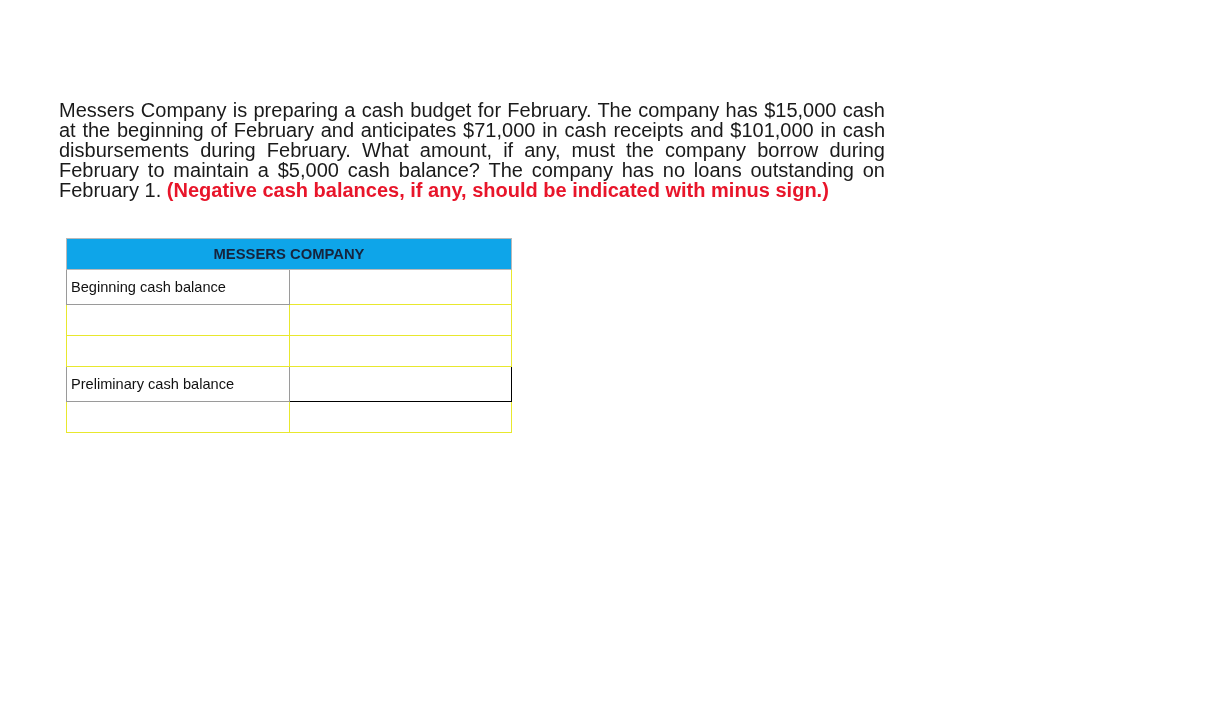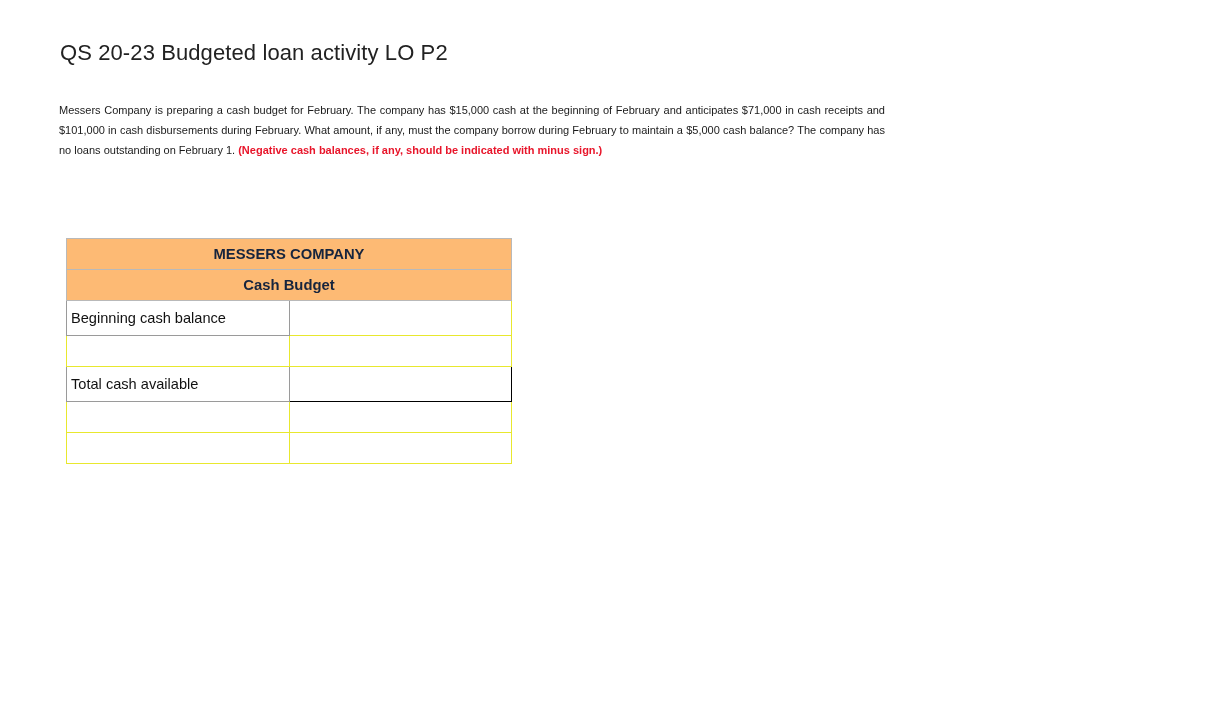--- a/index.html
+++ b/index.html
@@ -118,7 +118,6 @@
 
 <div class="page">
 
-  <div class="title">QS 20-23 Budgeted loan activity LO P2</div>
 
   <div class="problem">
     <span>Messers Company is preparing a cash budget for February. The company has $15,000 cash at the beginning of February and anticipates $71,000 in cash receipts and $101,000 in cash disbursements during February. What amount, if any, must the company borrow during February to maintain a $5,000 cash balance? The company has no loans outstanding on February 1. </span><span class="emph">(Negative cash balances, if any, should be indicated with minus sign.)</span>

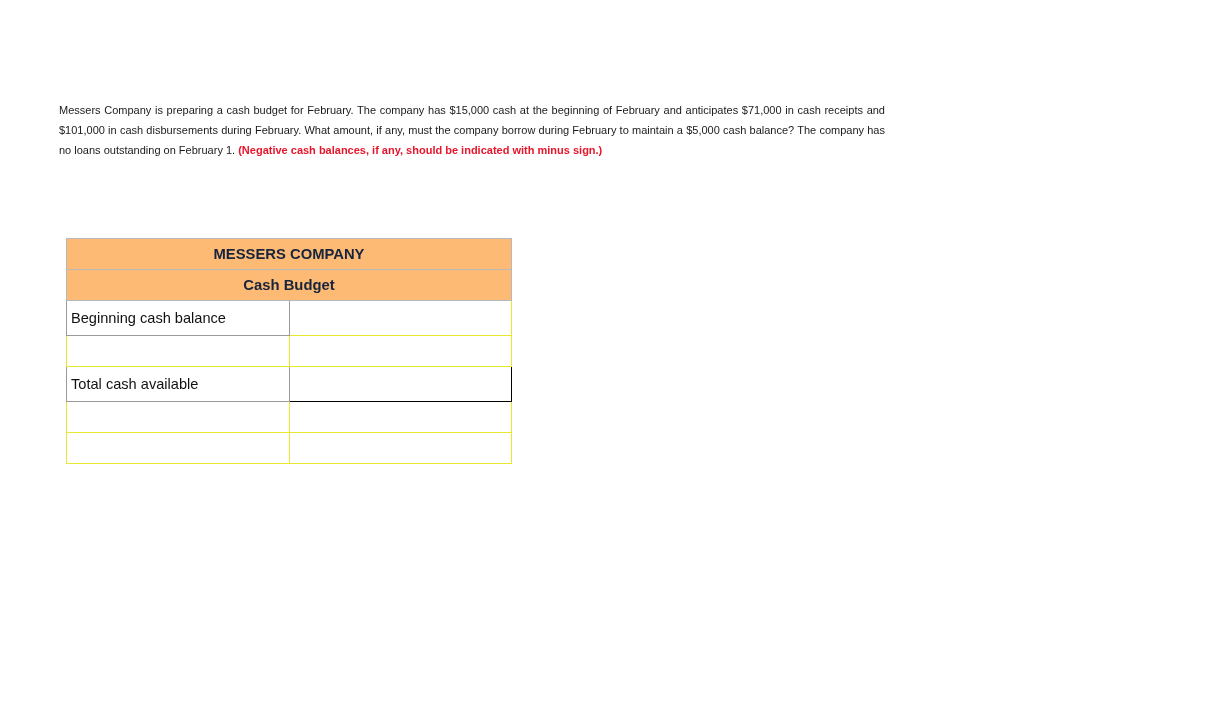--- a/index.html
+++ b/index.html
@@ -35,7 +35,7 @@
     left: 59px;
     top: 100px;
     width: 826px;
-    font-size: 11px;
+    font-size: 20px;
     line-height: 20px;
     text-align: justify;
     color: #1a1a1a;

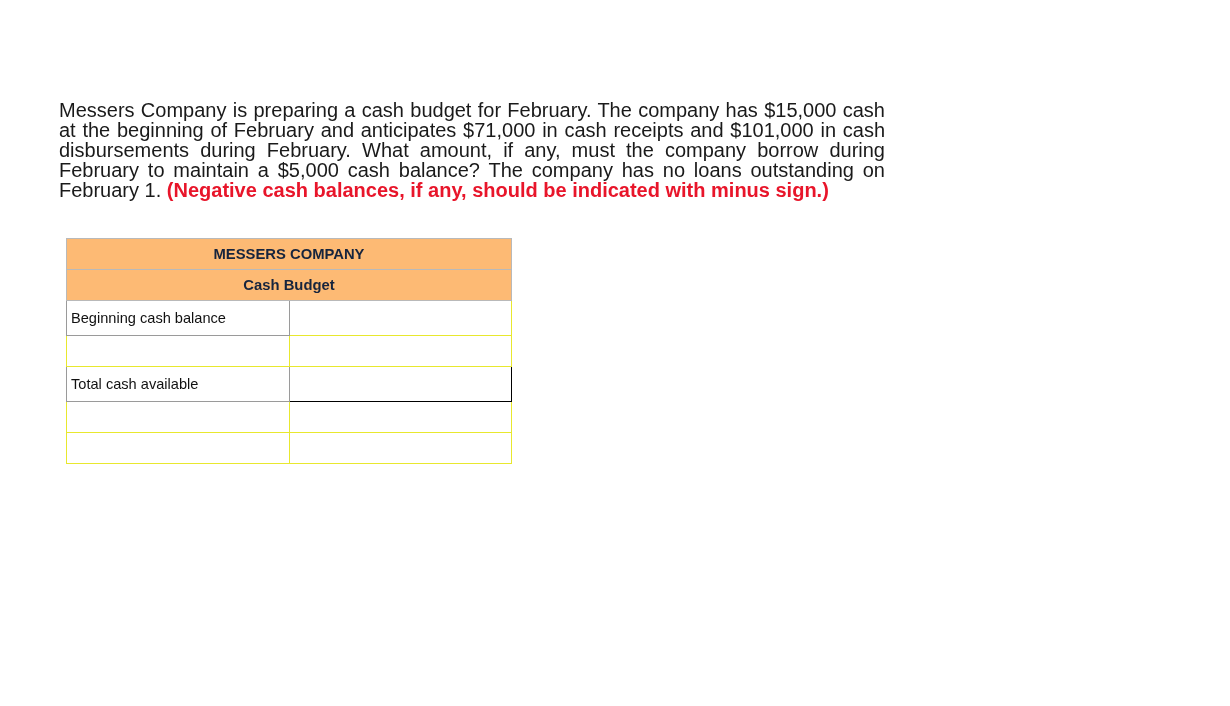--- a/index.html
+++ b/index.html
@@ -59,7 +59,7 @@
     vertical-align: middle;
   }
   .hdr {
-    background: #fdba74;
+    background: #0ea5e9;
     color: #16243d;
     font-weight: bold;
     text-align: center;

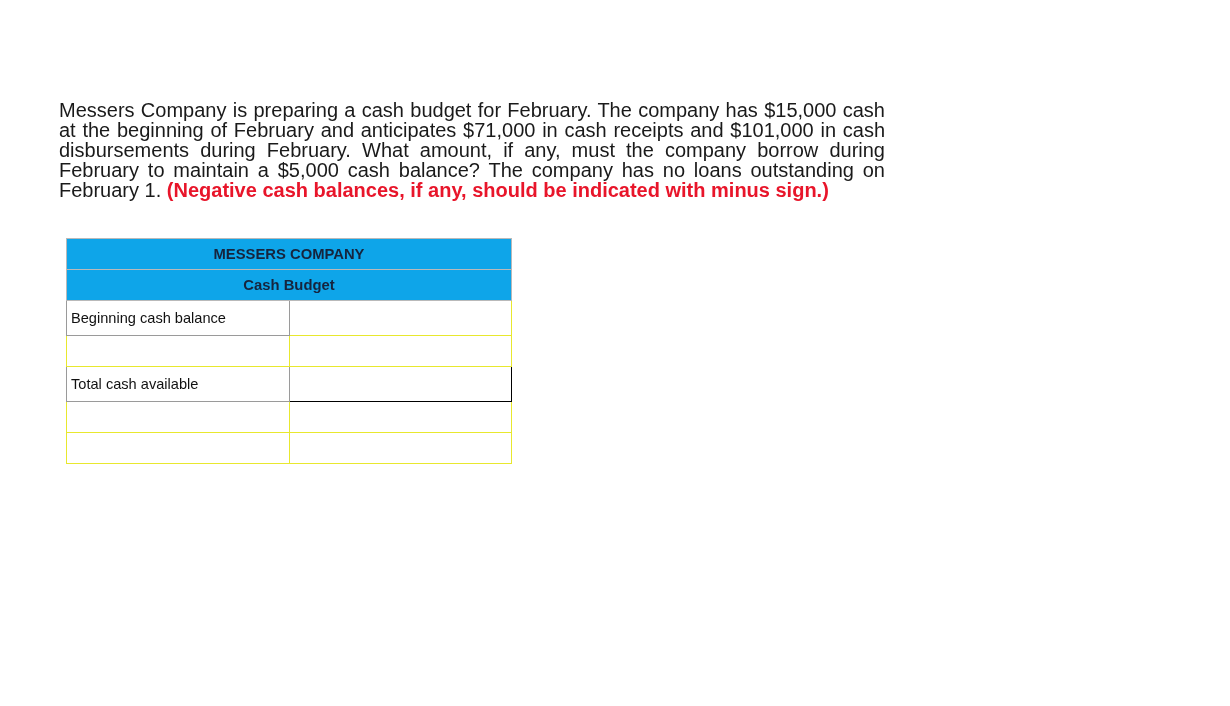--- a/index.html
+++ b/index.html
@@ -128,9 +128,6 @@
       <tr>
         <td class="hdr" colspan="2">MESSERS COMPANY</td>
       </tr>
-      <tr>
-        <td class="hdr" colspan="2">Cash Budget</td>
-      </tr>
 
       <tr>
         <td class="label-cell">

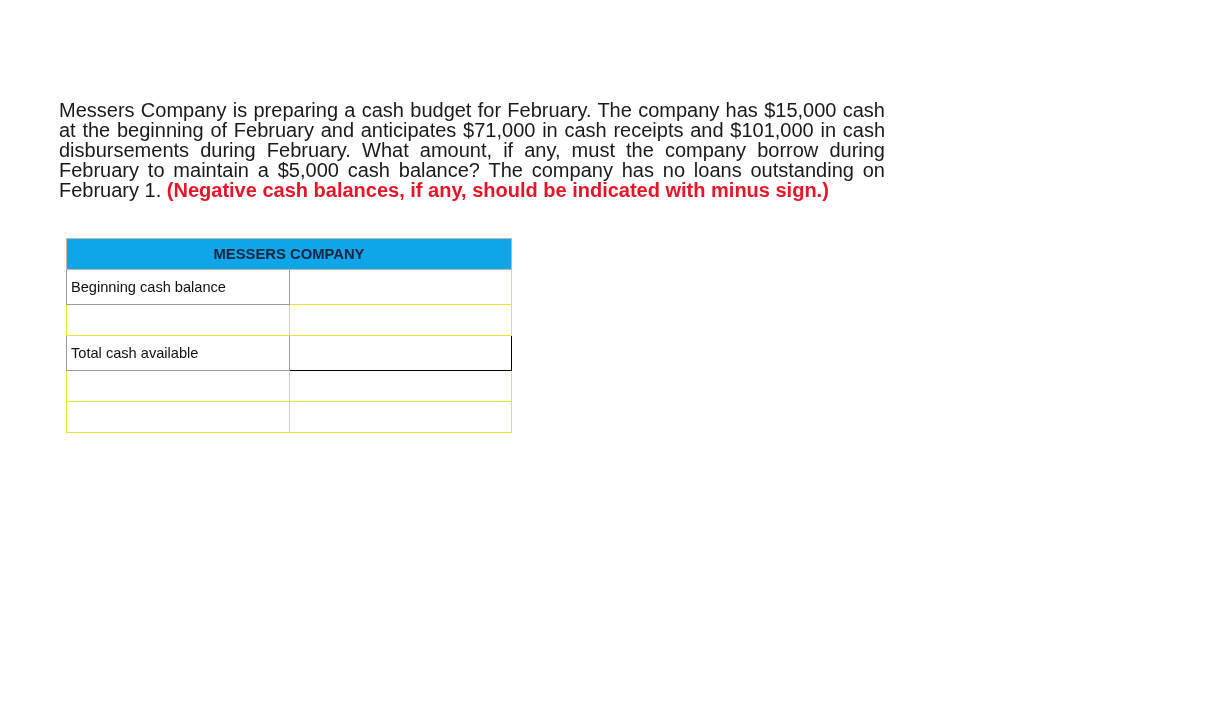--- a/index.html
+++ b/index.html
@@ -147,14 +147,6 @@
         </td>
       </tr>
 
-      <tr>
-        <td class="label-cell">
-          <span class="cell-text">Total cash available</span>
-        </td>
-        <td class="val-cell total">
-          <span class="val-text"></span>
-        </td>
-      </tr>
 
       <tr>
         <td class="label-cell input">

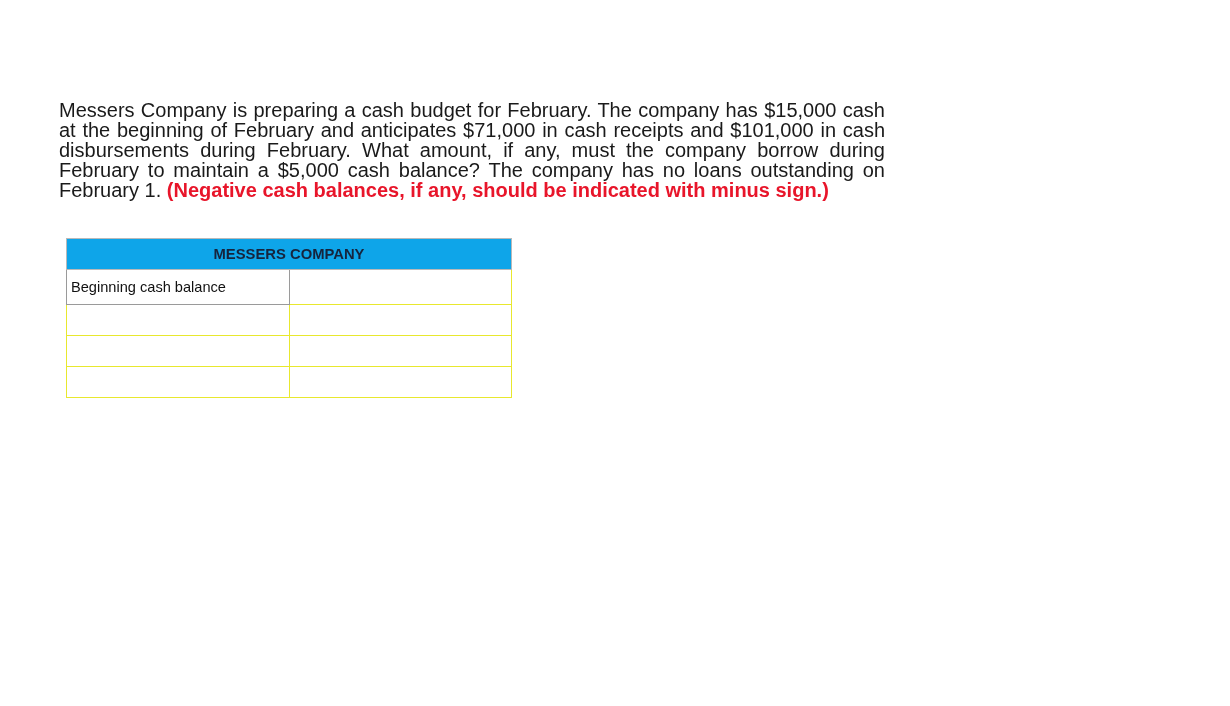--- a/index.html
+++ b/index.html
@@ -157,6 +157,14 @@
         </td>
       </tr>
 
+      <tr>
+        <td class="label-cell">
+          <span class="cell-text">Preliminary cash balance</span>
+        </td>
+        <td class="val-cell total">
+          <span class="val-text"></span>
+        </td>
+      </tr>
 
       <tr>
         <td class="label-cell input">

